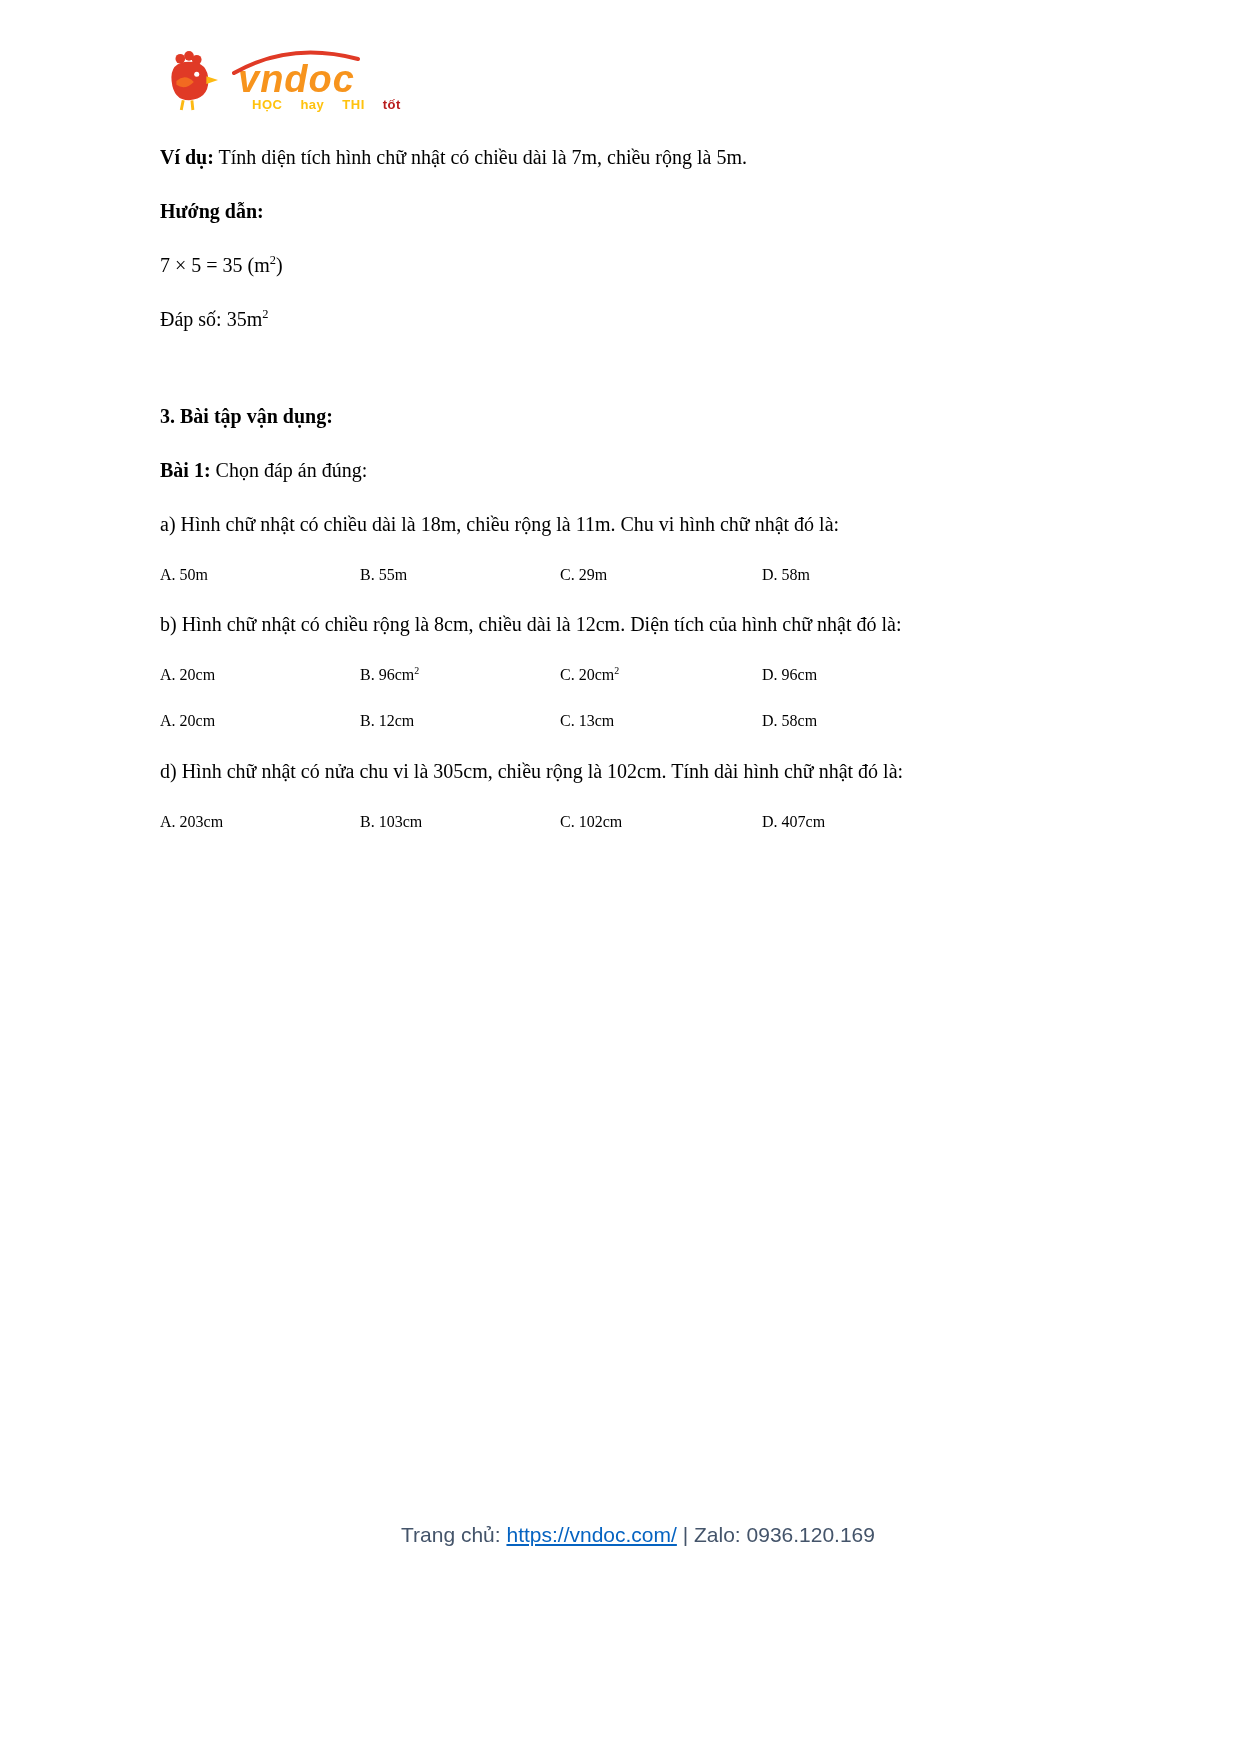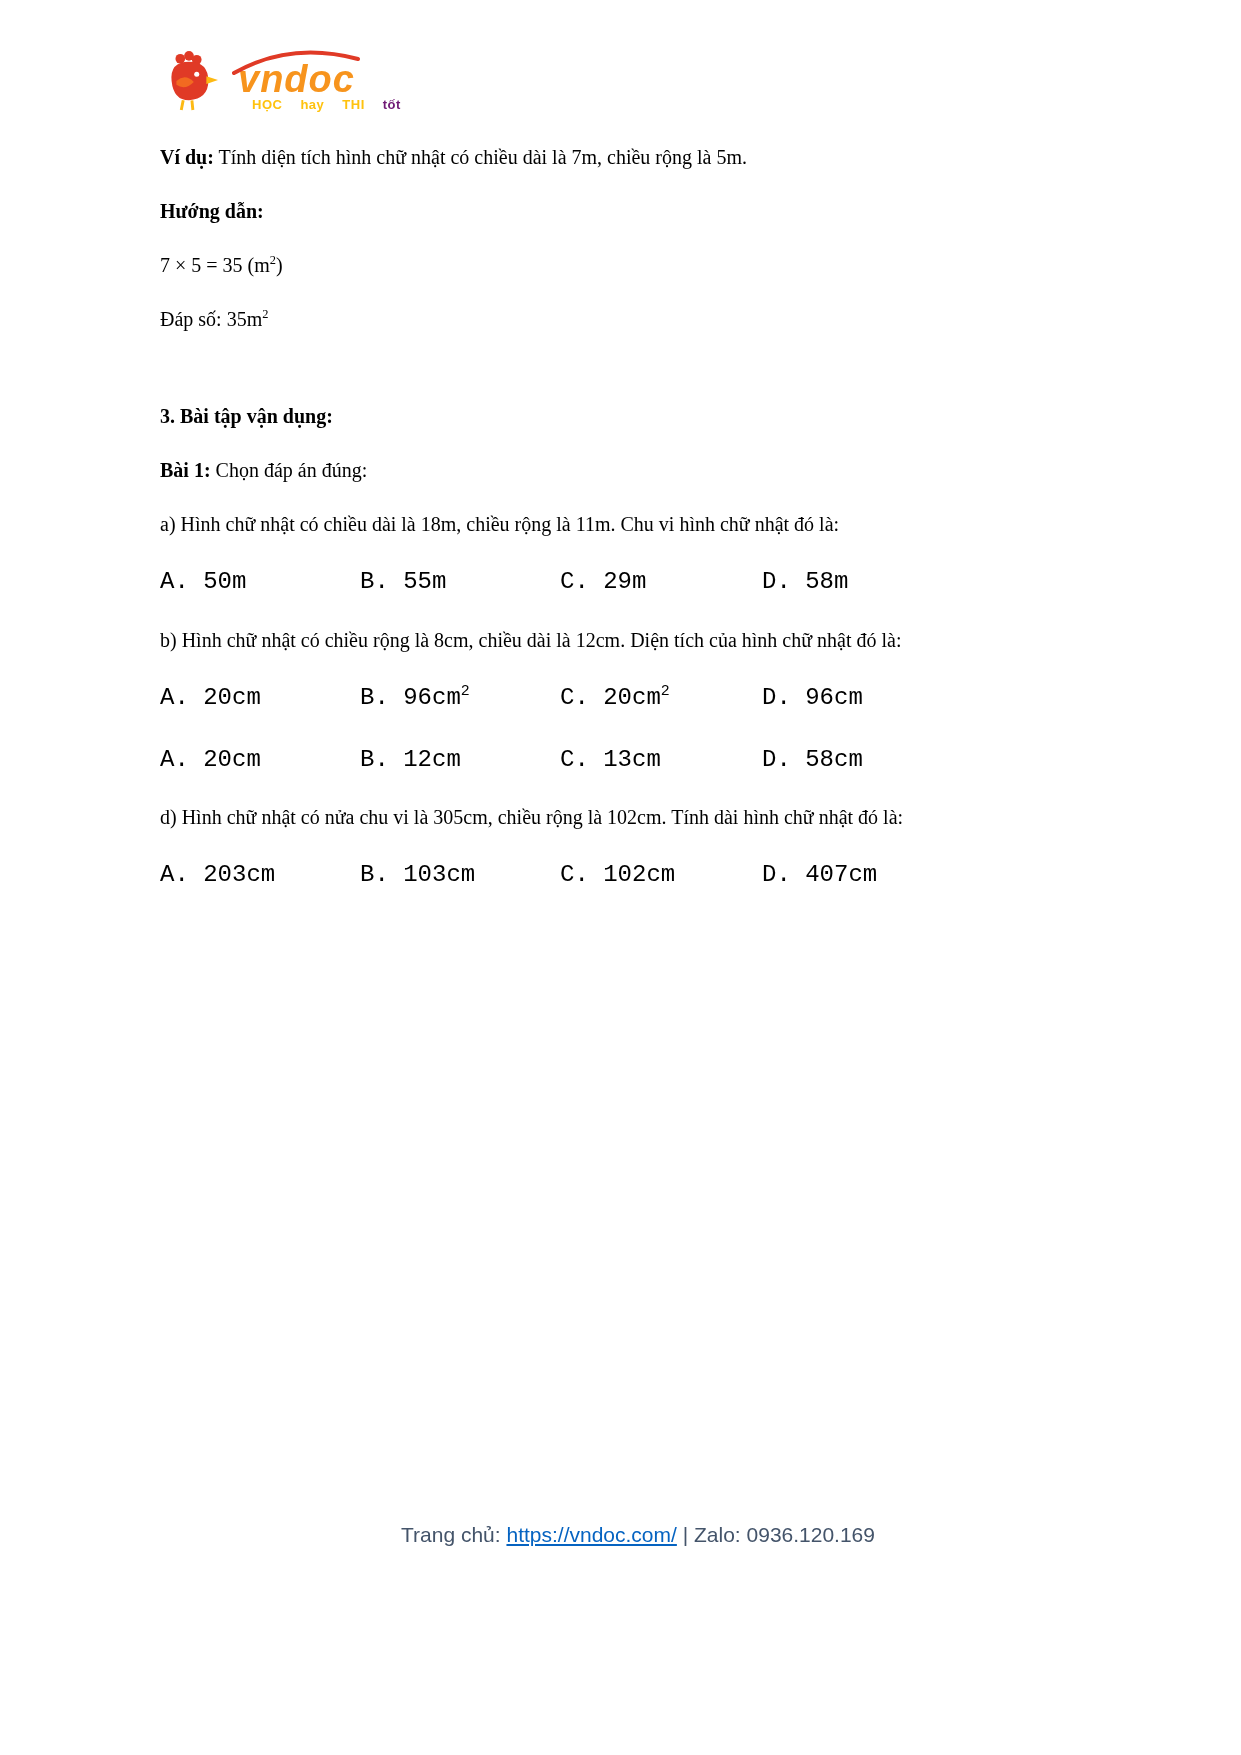--- a/index.html
+++ b/index.html
@@ -39,7 +39,7 @@
   }
   .tagline span { margin-right: 4px; padding-left: 14px; }
   .tag-y { color: #FFC20E; }
-  .tag-g { color: #701a75; }
+  .tag-g { color: #b91c1c; }
 
   
   .line {

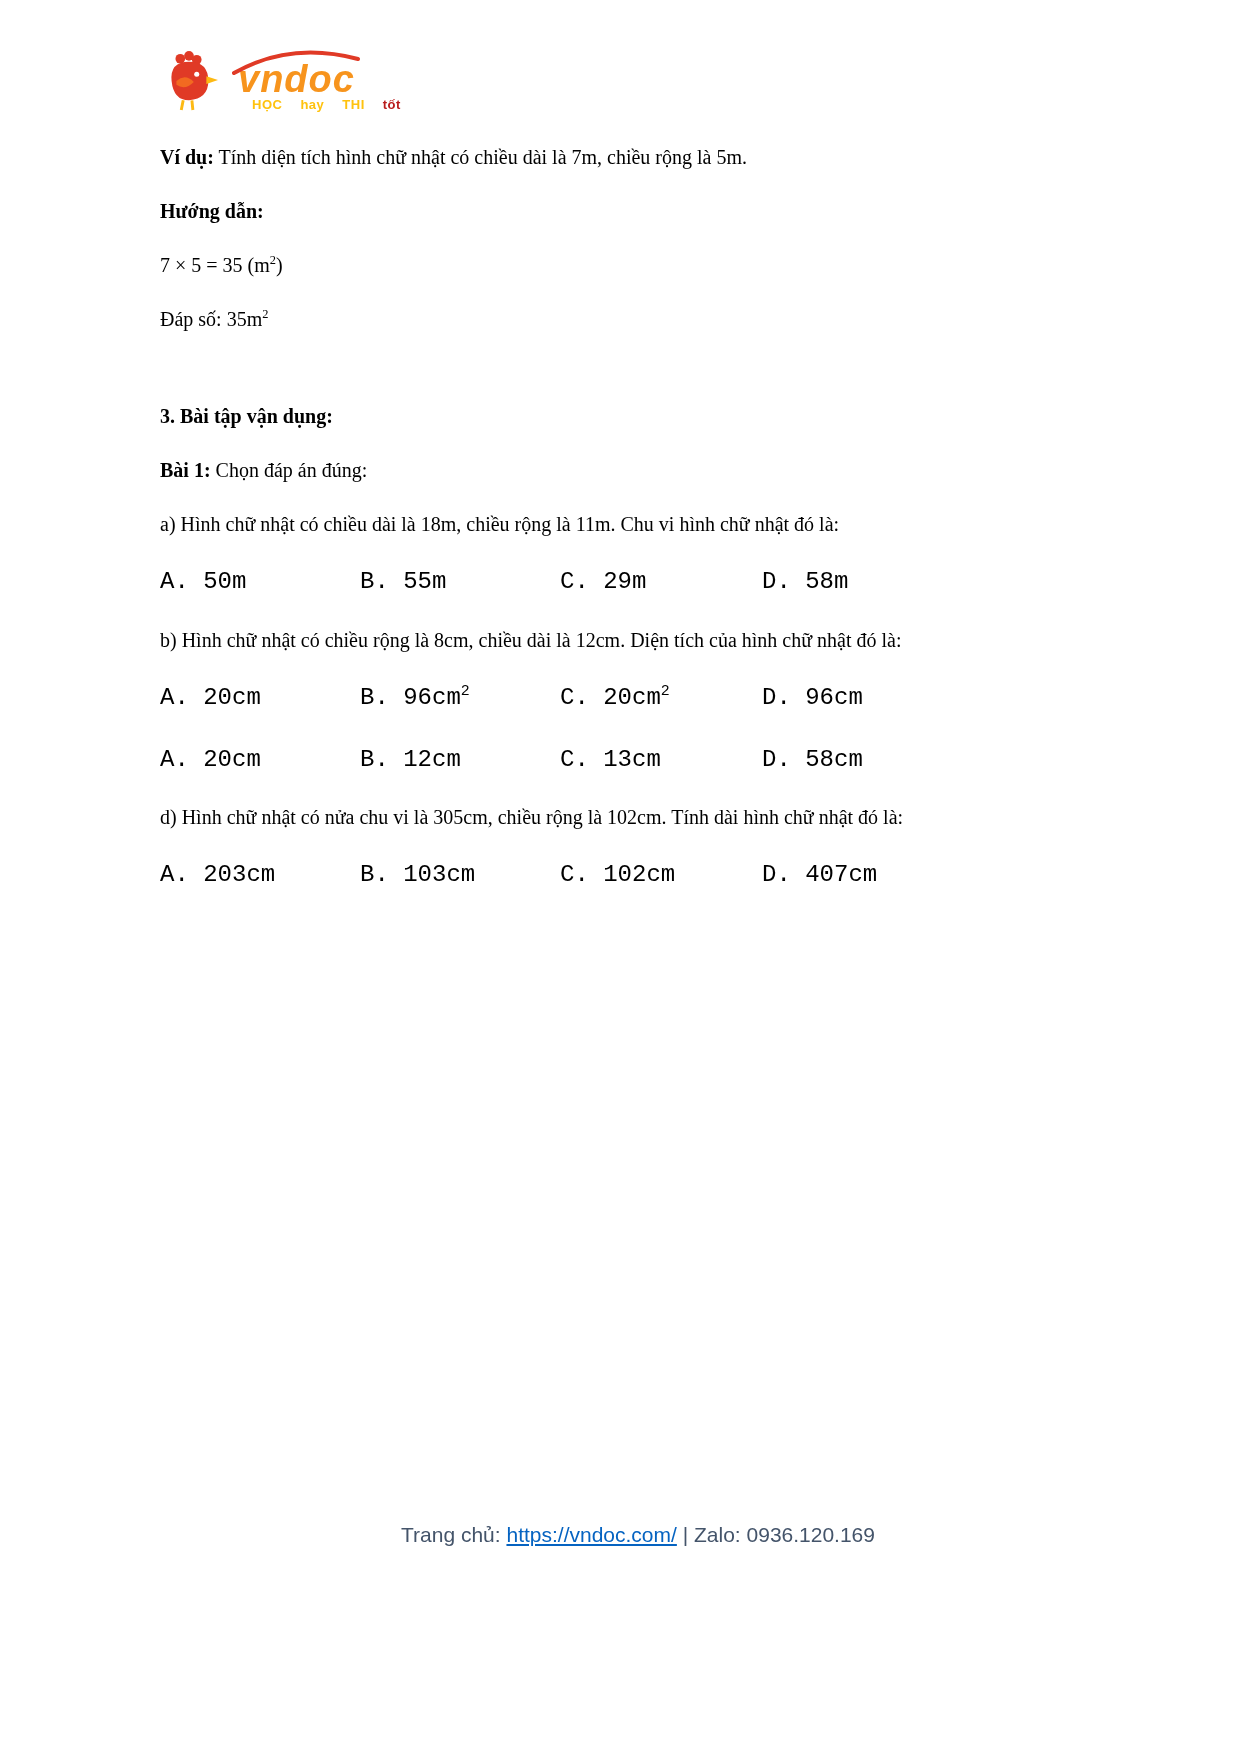--- a/index.html
+++ b/index.html
@@ -55,10 +55,9 @@
   .options {
     display: grid;
     grid-template-columns: 200px 200px 202px auto;
-    font-size: 24px;
+    font-size: 16px;
     line-height: 1.95;
     margin: 4px 0 15px 0;
-    font-family: Liberation Mono, monospace;
   }
 
   

